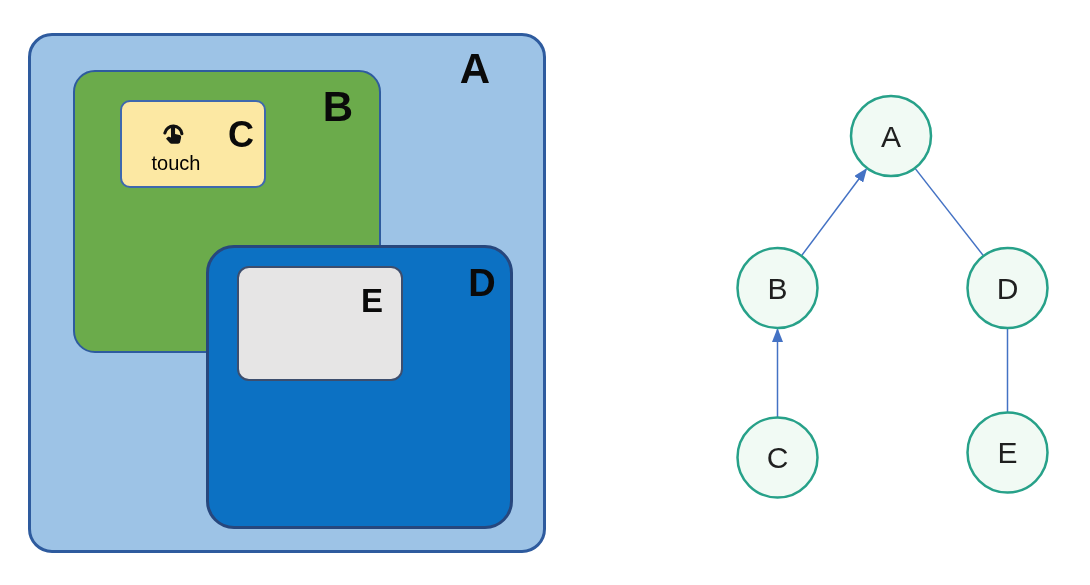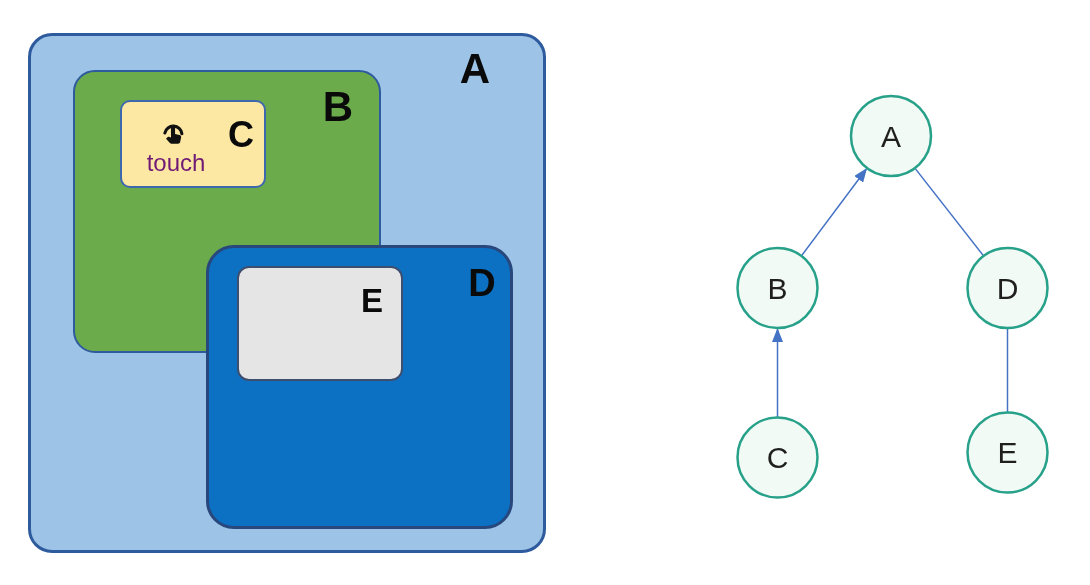--- a/index.html
+++ b/index.html
@@ -71,9 +71,9 @@
     position: absolute;
     left: 176px; top: 163px;
     transform: translate(-50%, -50%);
-    font-size: 24px;
+    font-size: 20px;
     font-weight: 400;
-    color: #701a75;
+    color: #000000;
     white-space: nowrap;
   }
   .tree-svg {

